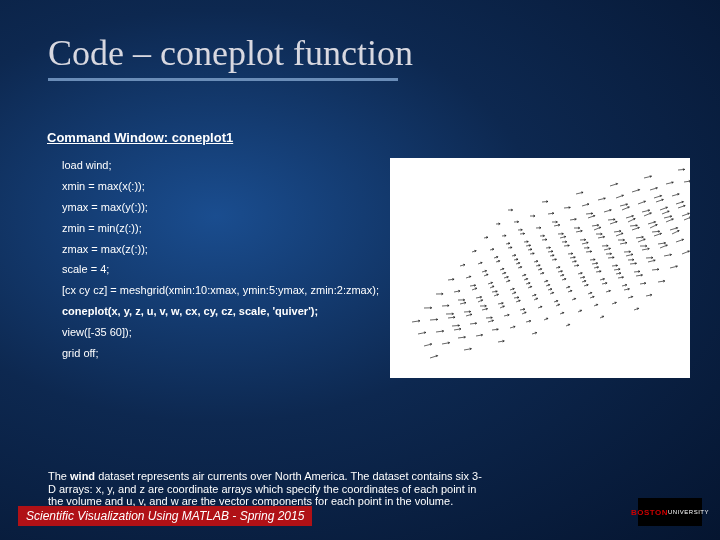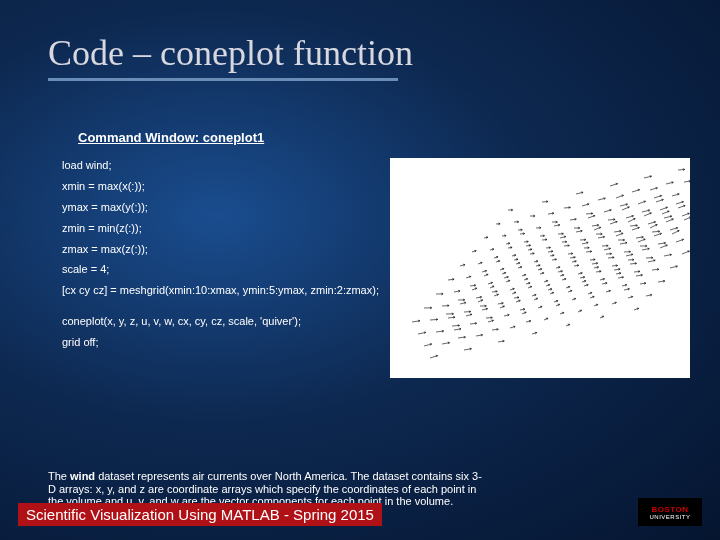--- a/index.html
+++ b/index.html
@@ -30,7 +30,7 @@
   .subtitle {
     position: absolute;
     top: 130px;
-    left: 78px;
+    left: 47px;
     color: #fff;
     font-family: Arial, sans-serif;
     font-size: 13px;

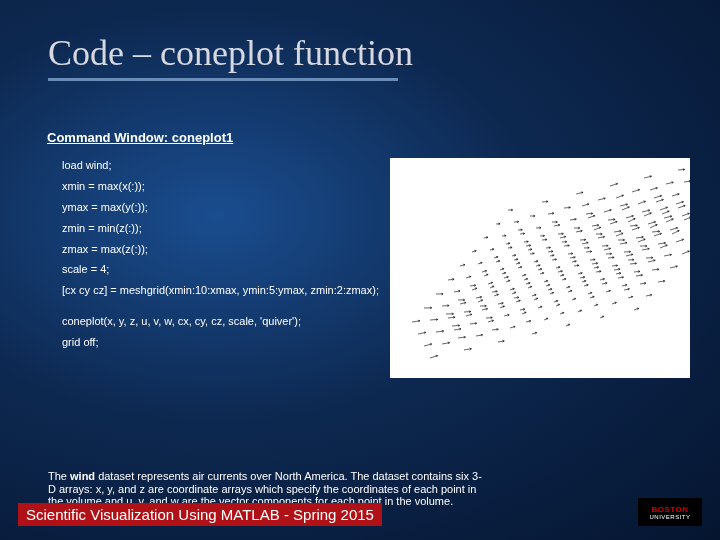--- a/index.html
+++ b/index.html
@@ -46,7 +46,7 @@
     color: #fff;
     line-height: 1.9;
   }
-  .code-block .bold { font-weight: normal; margin-top: 10px; }
+  .code-block .bold { font-weight: bold; }
   .plot {
     position: absolute;
     top: 158px;

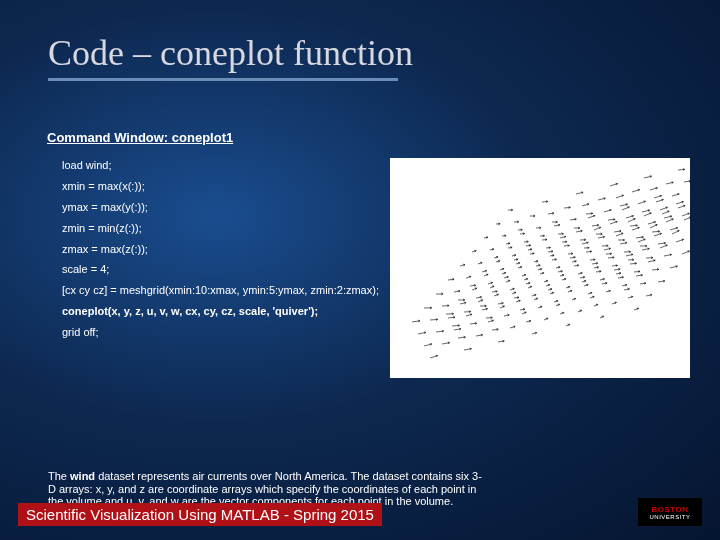--- a/index.html
+++ b/index.html
@@ -120,6 +120,7 @@
     <div>scale = 4;</div>
     <div>[cx cy cz] = meshgrid(xmin:10:xmax, ymin:5:ymax, zmin:2:zmax);</div>
     <div class="bold">coneplot(x, y, z, u, v, w, cx, cy, cz, scale, 'quiver');</div>
+    <div>view([-35 60]);</div>
     <div>grid off;</div>
   </div>
 

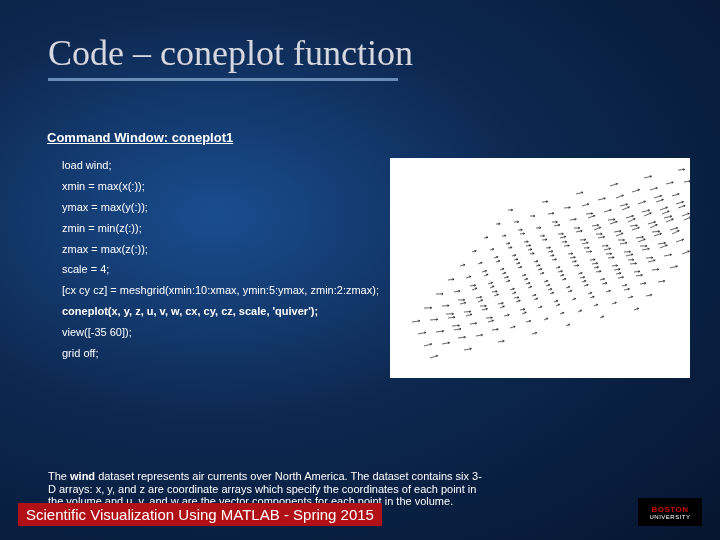--- a/index.html
+++ b/index.html
@@ -74,8 +74,9 @@
     background: #b01116;
     color: #fff;
     font-family: Arial, sans-serif;
-    font-size: 15px;
+    font-size: 12px;
     padding: 3px 8px;
+    font-style: italic;
   }
   .logo {
     position: absolute;

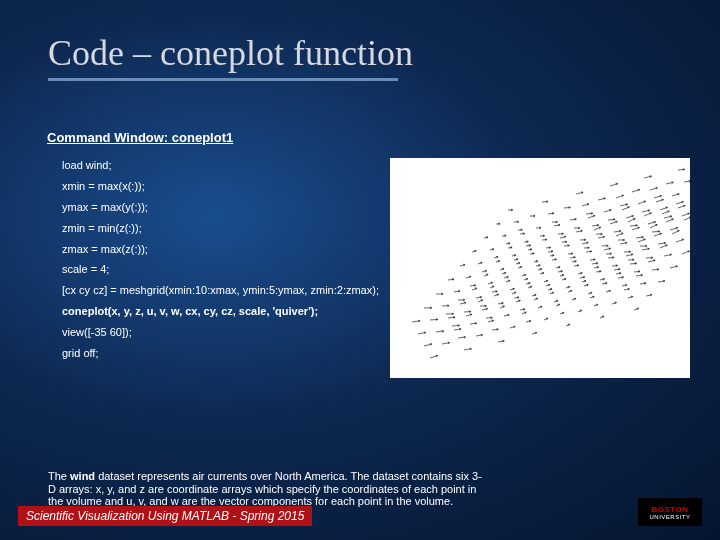--- a/index.html
+++ b/index.html
@@ -86,7 +86,6 @@
     height: 28px;
     background: #000;
     display: flex;
-    flex-direction: column;
     align-items: center;
     justify-content: center;
   }

